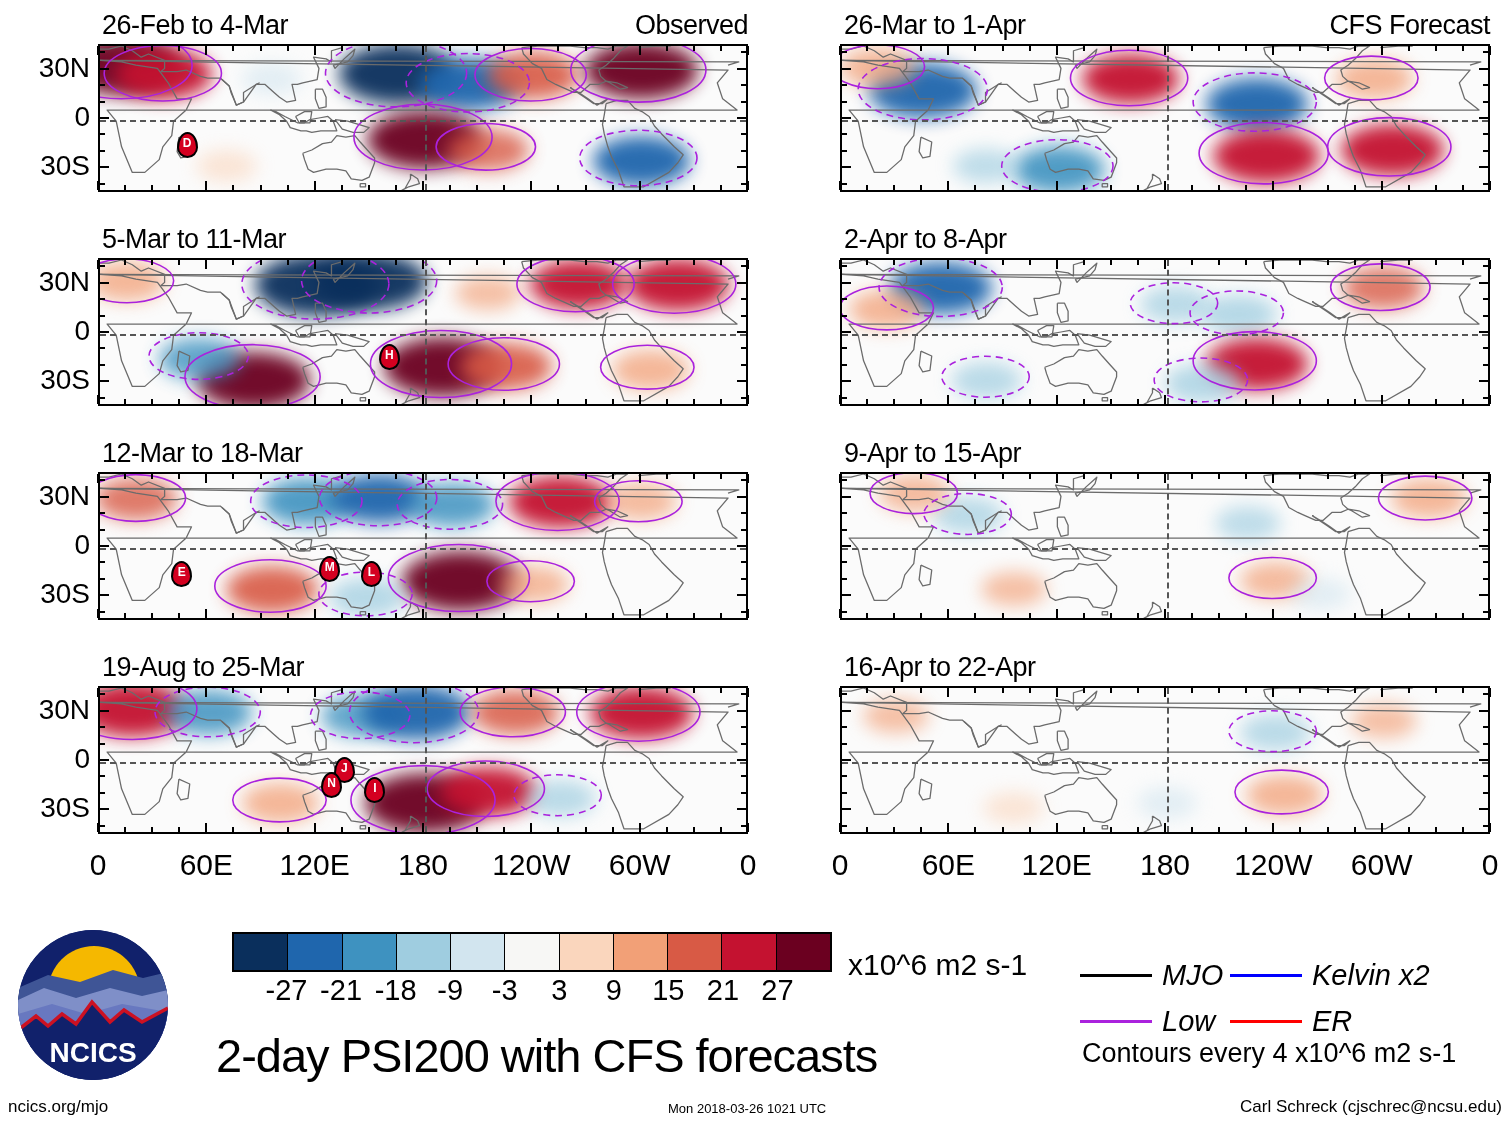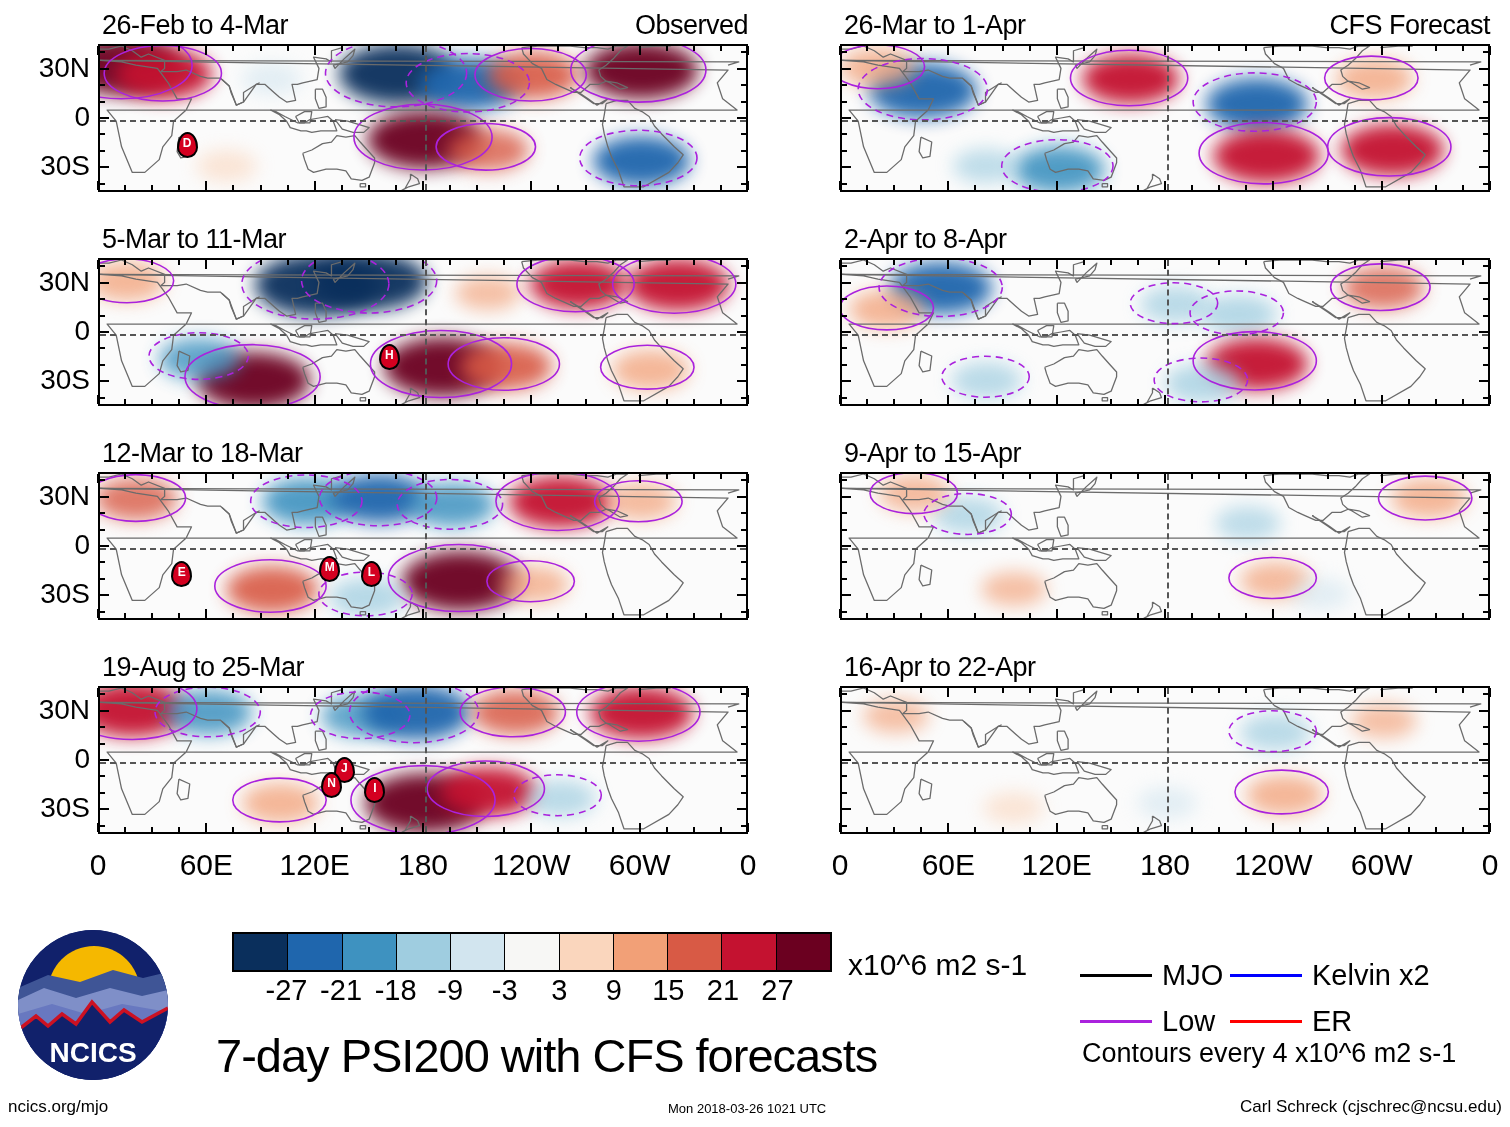--- a/index.html
+++ b/index.html
@@ -46,7 +46,7 @@
   
   #legend{position:absolute;left:1080px;top:952px;width:420px;}
   .lg-grid{display:grid;grid-template-columns:150px 200px;grid-template-rows:46px 46px;align-items:center;}
-  .lg-item{display:flex;align-items:center;gap:10px;}
+  .lg-item{display:flex;align-items:center;gap:10px;font-style:italic;}
   .lg-line{display:inline-block;width:72px;height:0;border-top:3px solid #000;}
   .lg-text{font-size:29px;white-space:nowrap;}
   #contour-note{position:absolute;left:1082px;top:1038px;font-size:27px;white-space:nowrap;}

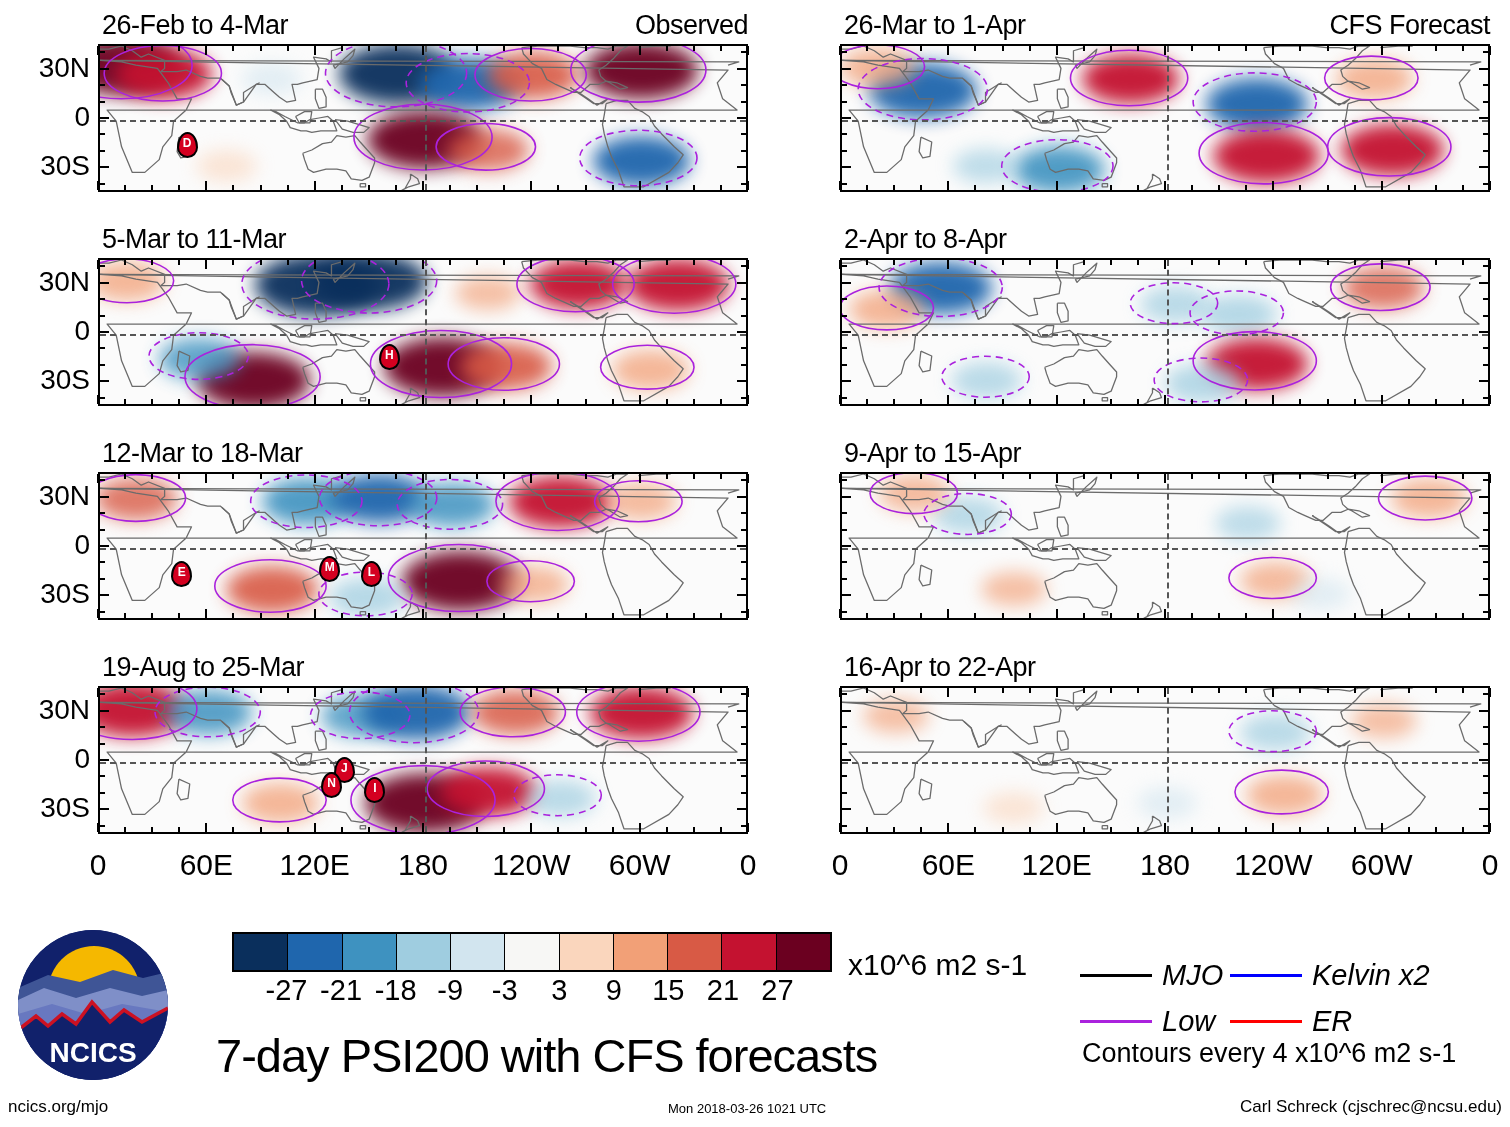--- a/index.html
+++ b/index.html
@@ -1116,7 +1116,7 @@
 </div>
 <div id="contour-note">Contours every 4 x10^6 m2 s-1</div>
 
-<div id="main-title">7-day PSI200 with CFS forecasts</div>
+<div id="main-title">2-day PSI200 with CFS forecasts</div>
 
 <div id="logo">
   <div class="logo-circ">

